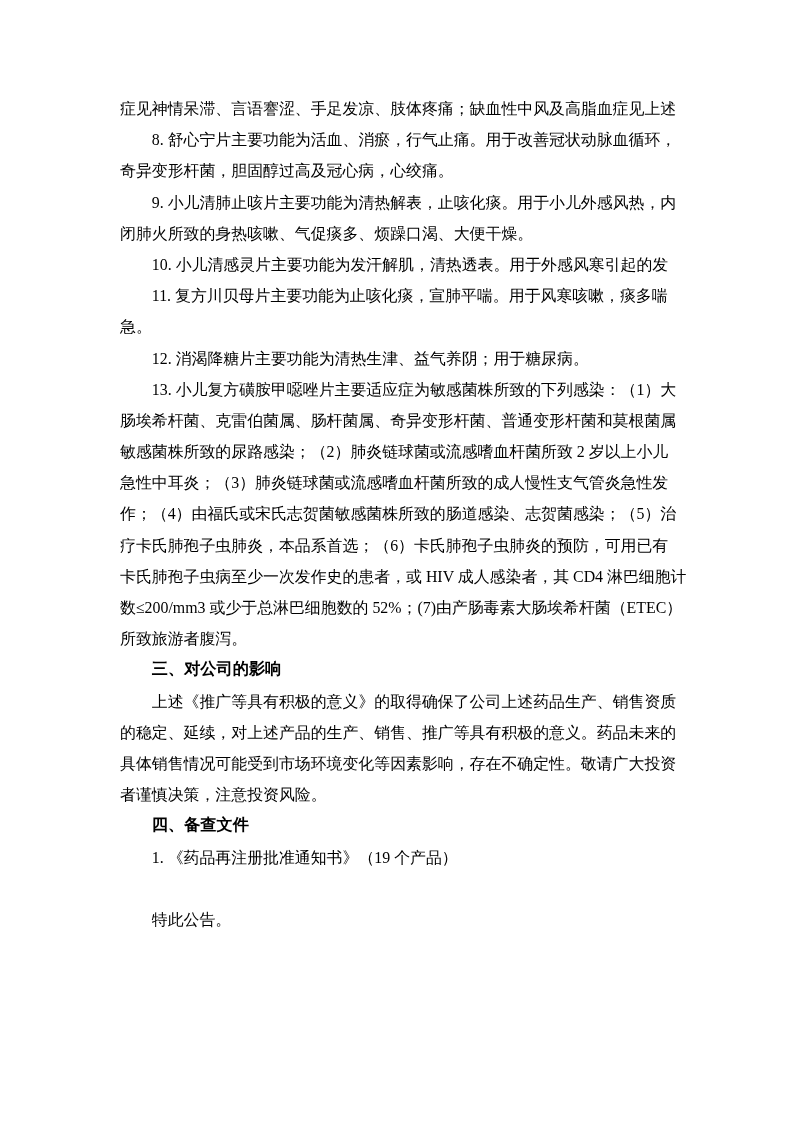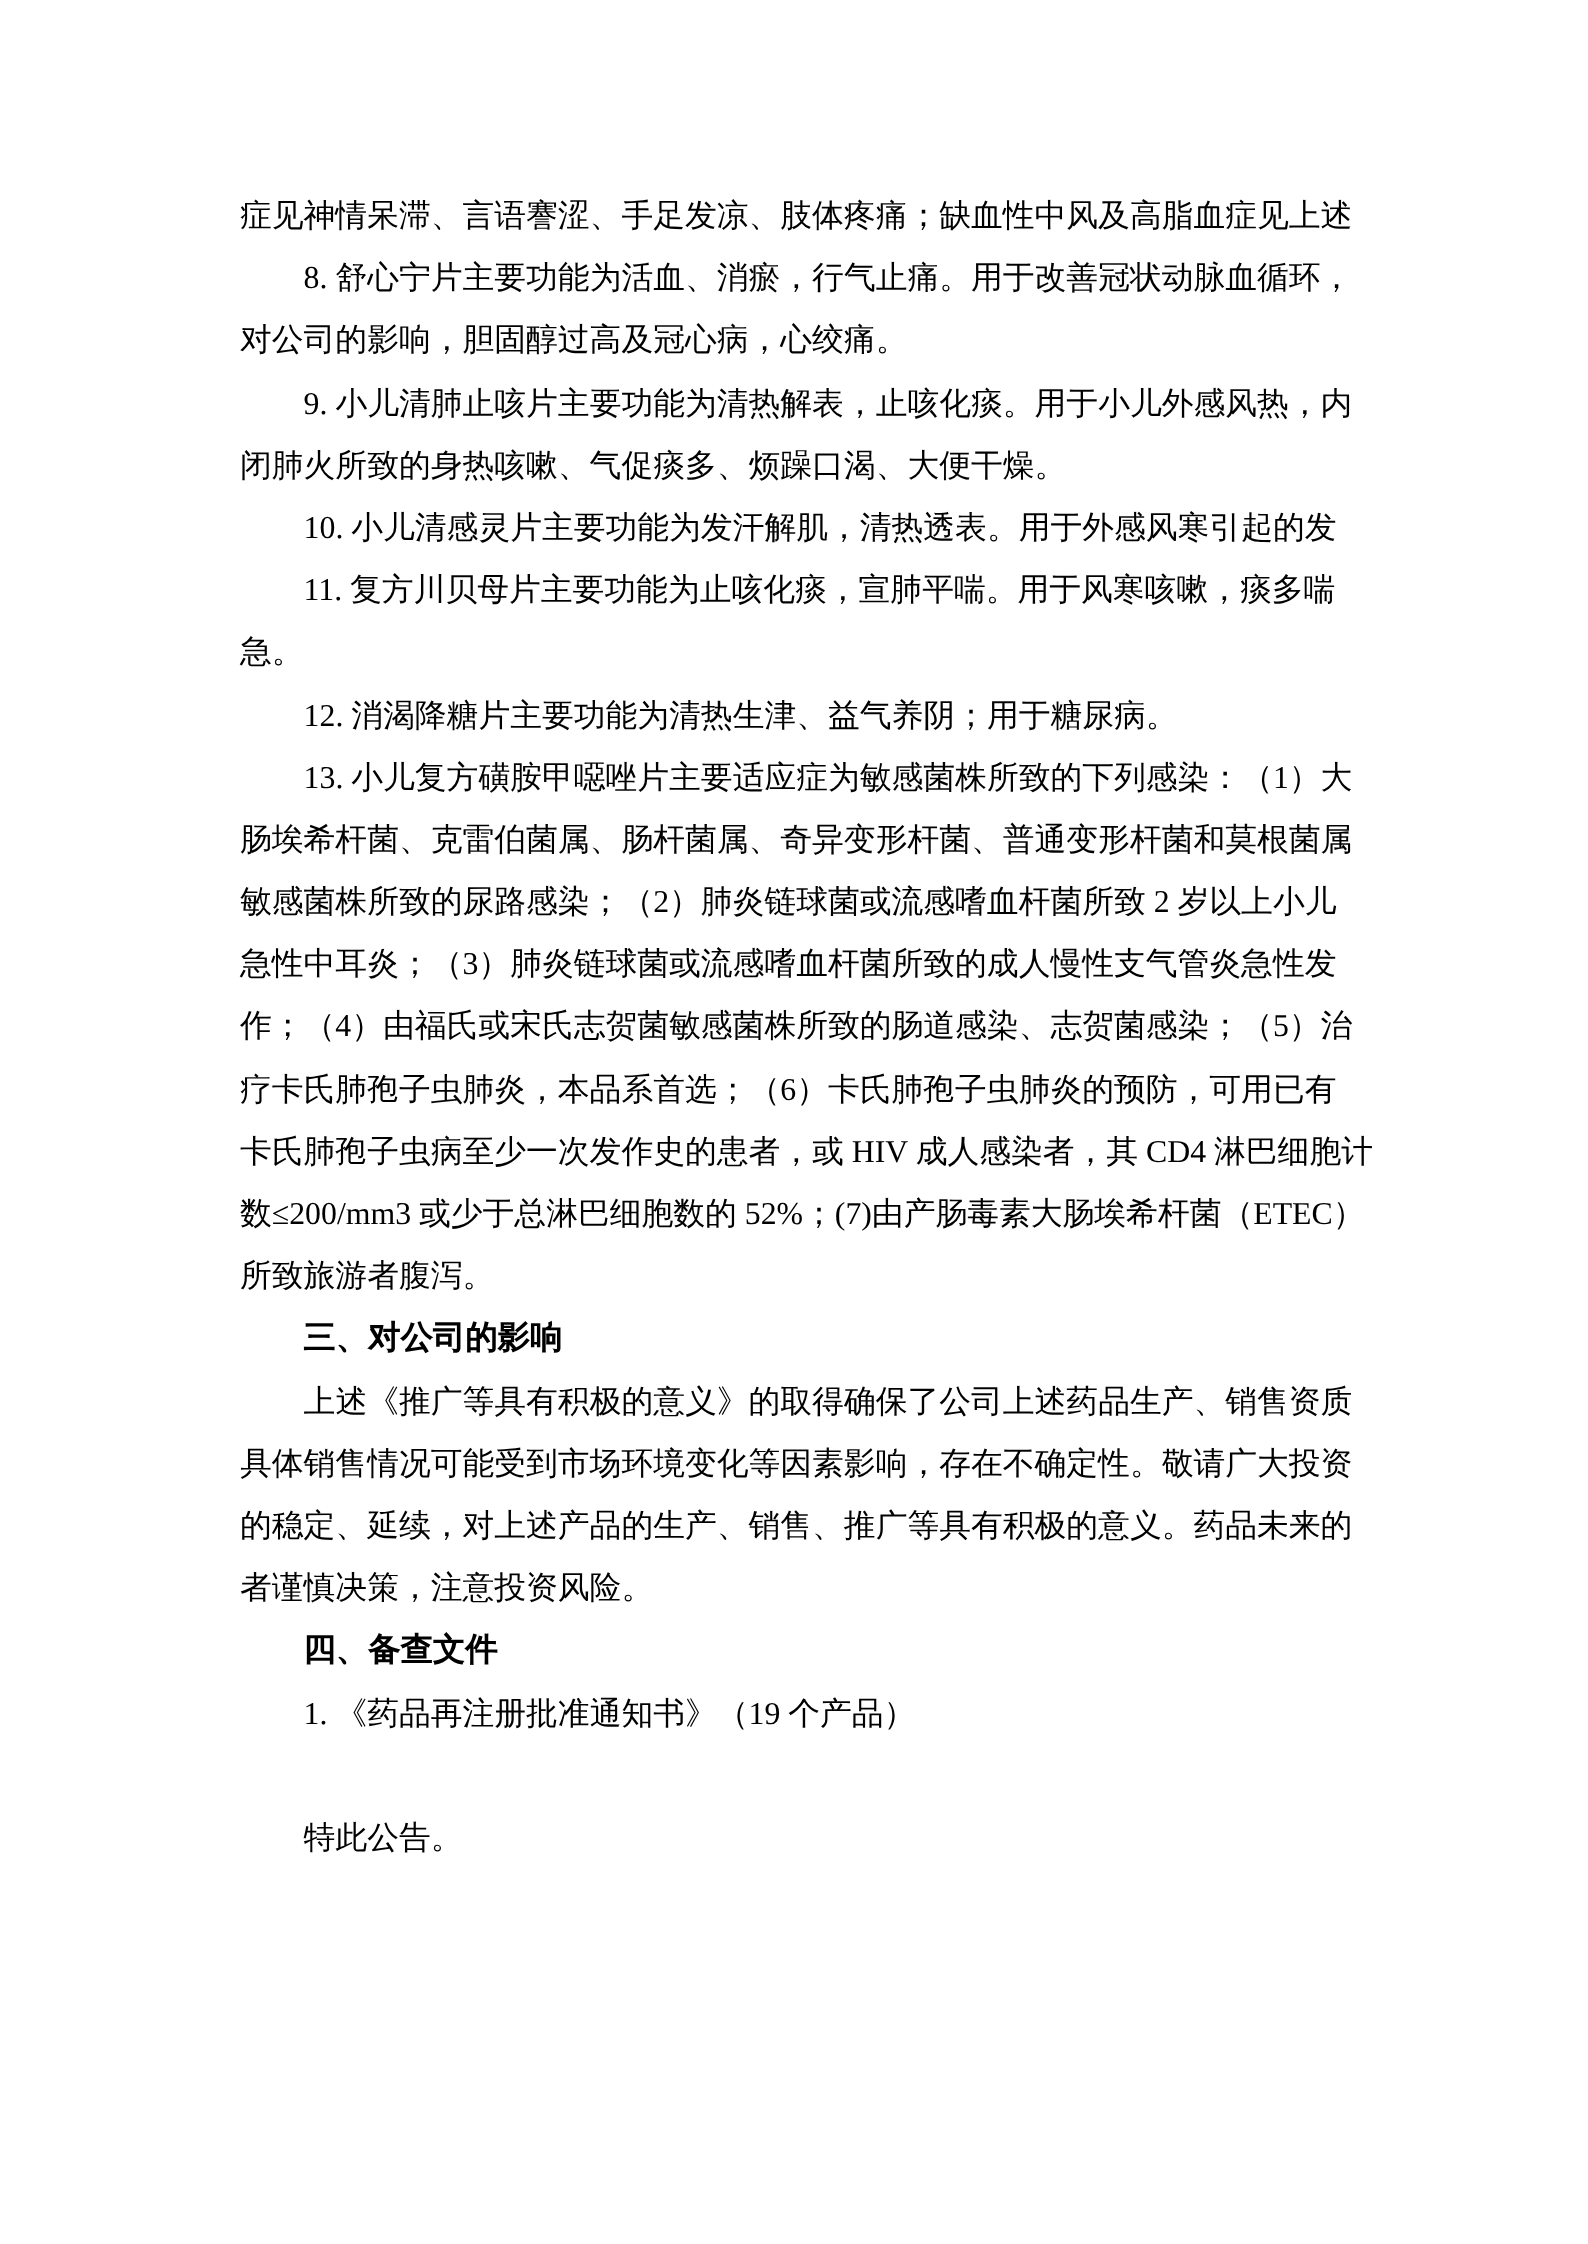--- a/index.html
+++ b/index.html
@@ -54,7 +54,7 @@
   <main class="textblock">
       <div class="line">症见神情呆滞、言语謇涩、手足发凉、肢体疼痛；缺血性中风及高脂血症见上述</div>
       <div class="line indent">8. 舒心宁片主要功能为活血、消瘀，行气止痛。用于改善冠状动脉血循环，</div>
-      <div class="line">对公司的影响，胆固醇过高及冠心病，心绞痛。</div>
+      <div class="line">奇异变形杆菌，胆固醇过高及冠心病，心绞痛。</div>
       <div class="line indent">9. 小儿清肺止咳片主要功能为清热解表，止咳化痰。用于小儿外感风热，内</div>
       <div class="line">闭肺火所致的身热咳嗽、气促痰多、烦躁口渴、大便干燥。</div>
       <div class="line indent">10. 小儿清感灵片主要功能为发汗解肌，清热透表。用于外感风寒引起的发</div>

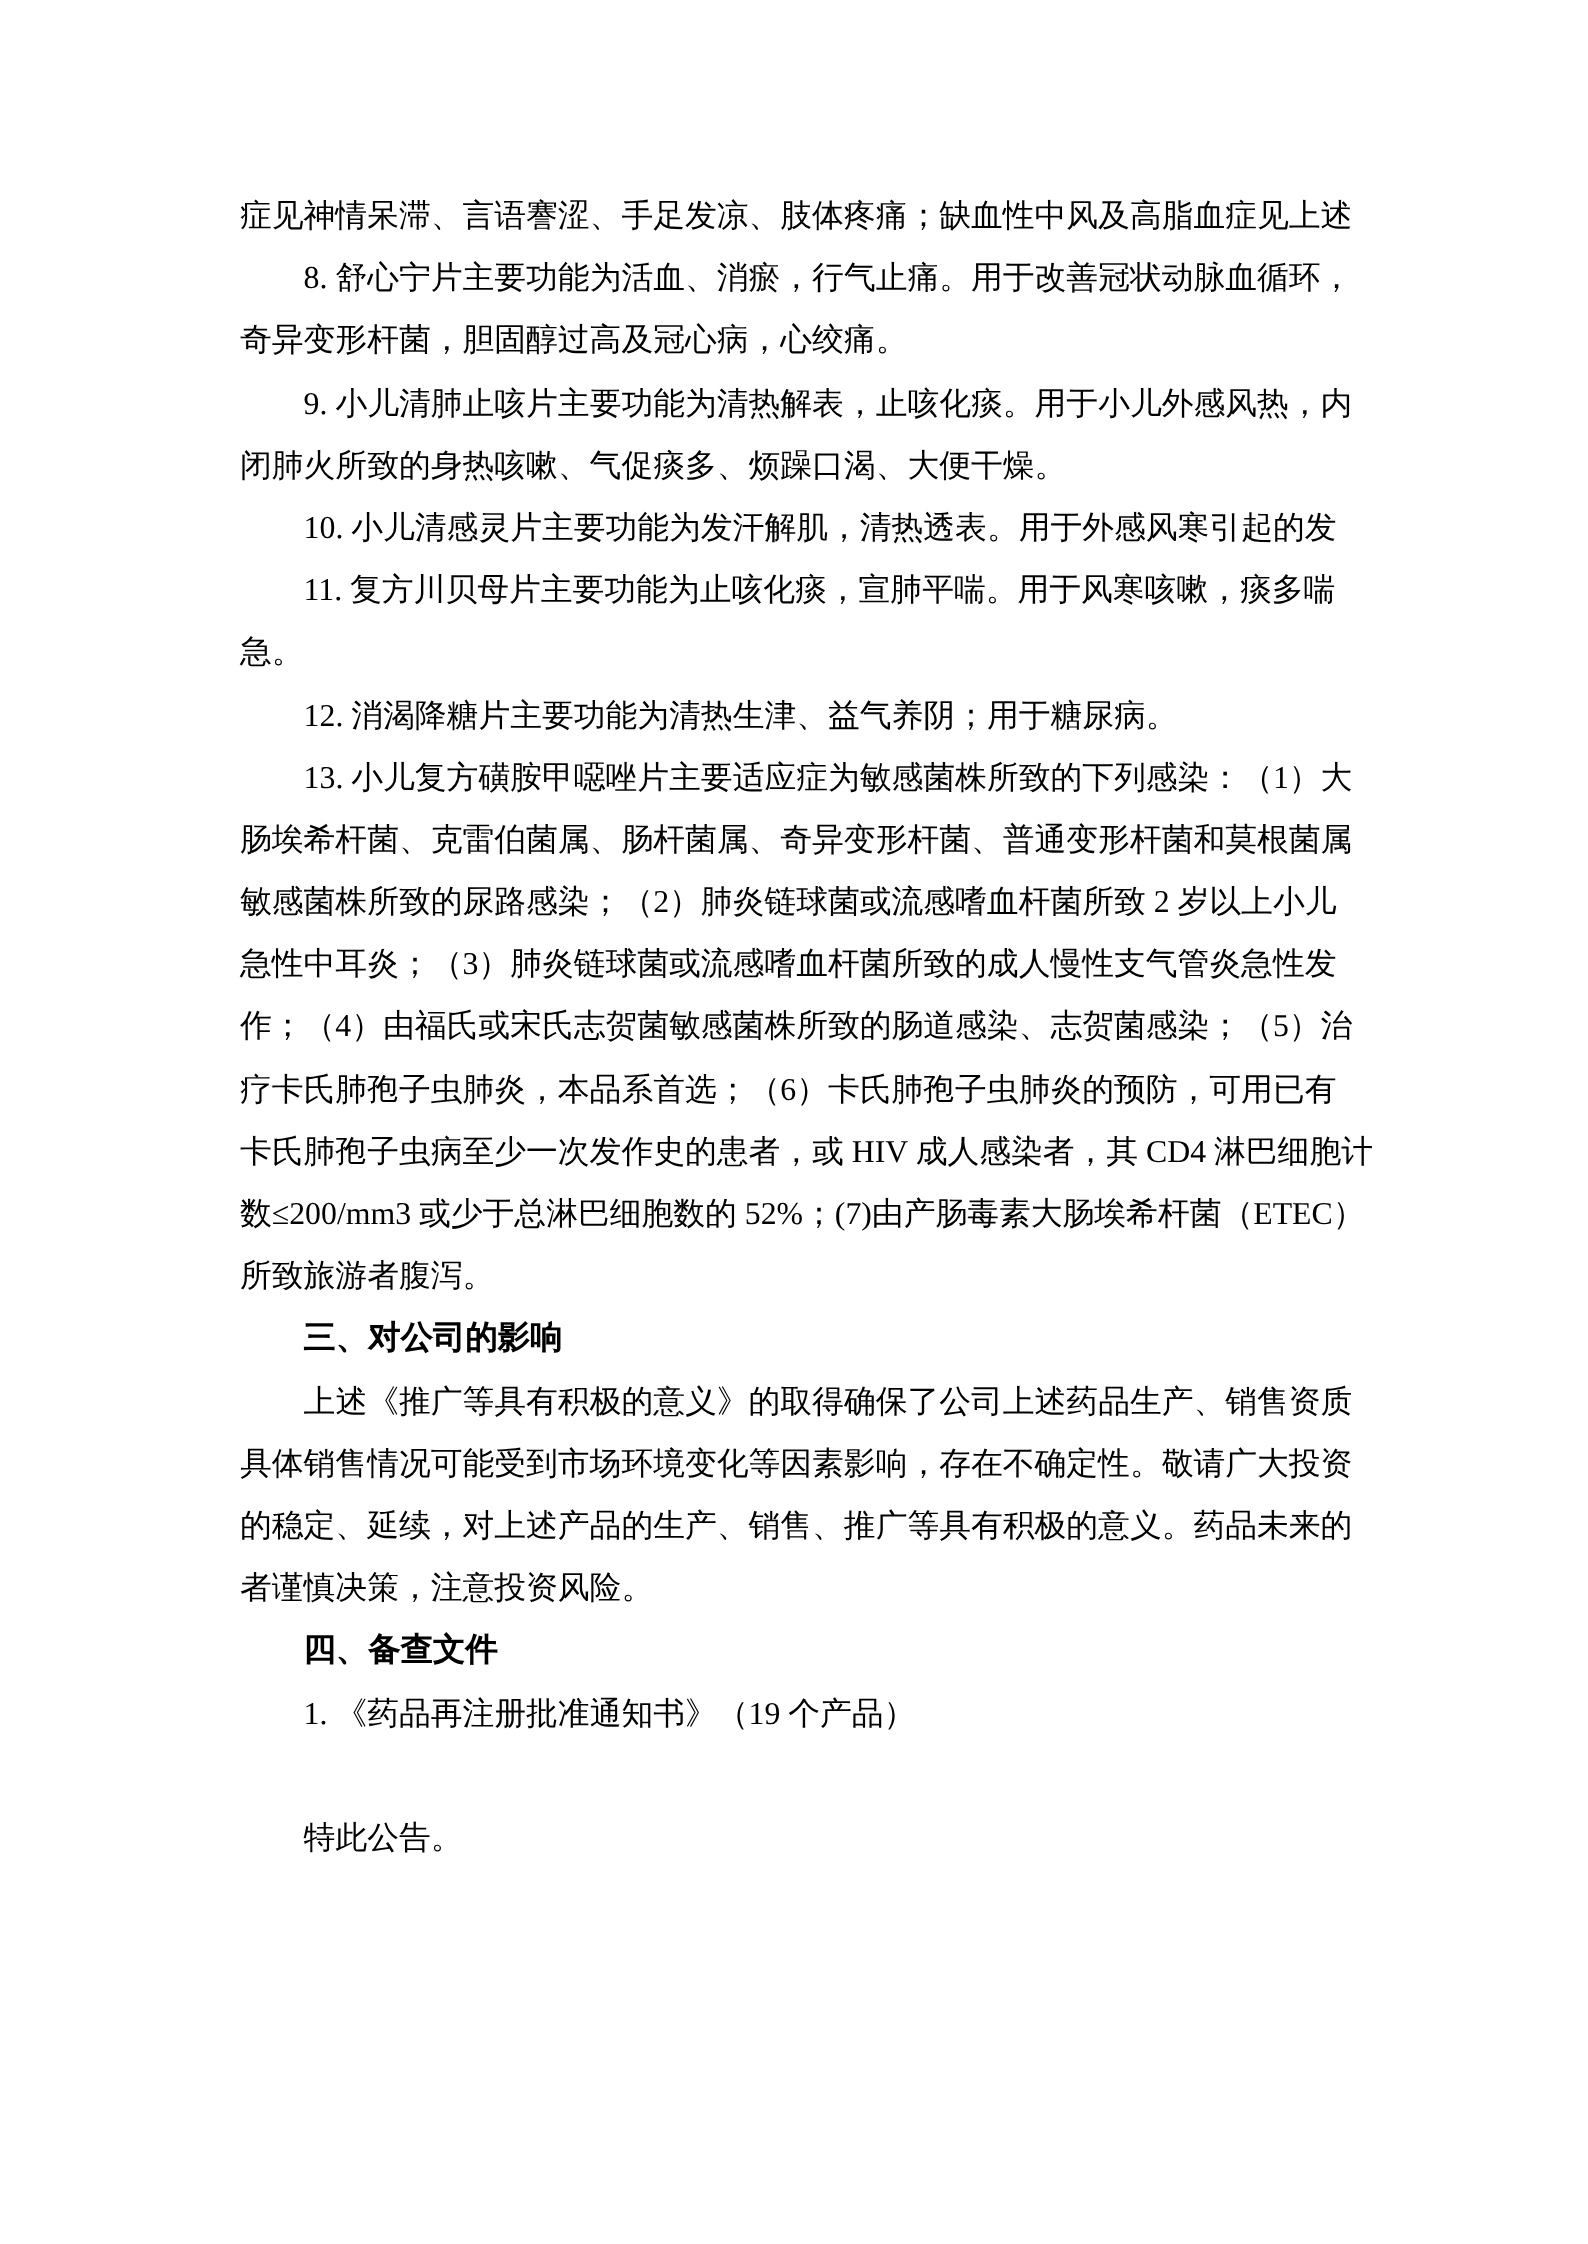--- a/index.html
+++ b/index.html
@@ -72,8 +72,8 @@
       <div class="line">所致旅游者腹泻。</div>
       <div class="line heading indent">三、对公司的影响</div>
       <div class="line indent">上述《推广等具有积极的意义》的取得确保了公司上述药品生产、销售资质</div>
+      <div class="line">的稳定、延续，对上述产品的生产、销售、推广等具有积极的意义。药品未来的</div>
       <div class="line">具体销售情况可能受到市场环境变化等因素影响，存在不确定性。敬请广大投资</div>
-      <div class="line">的稳定、延续，对上述产品的生产、销售、推广等具有积极的意义。药品未来的</div>
       <div class="line">者谨慎决策，注意投资风险。</div>
       <div class="line heading indent">四、备查文件</div>
       <div class="line indent">1. 《药品再注册批准通知书》（19 个产品）</div>

